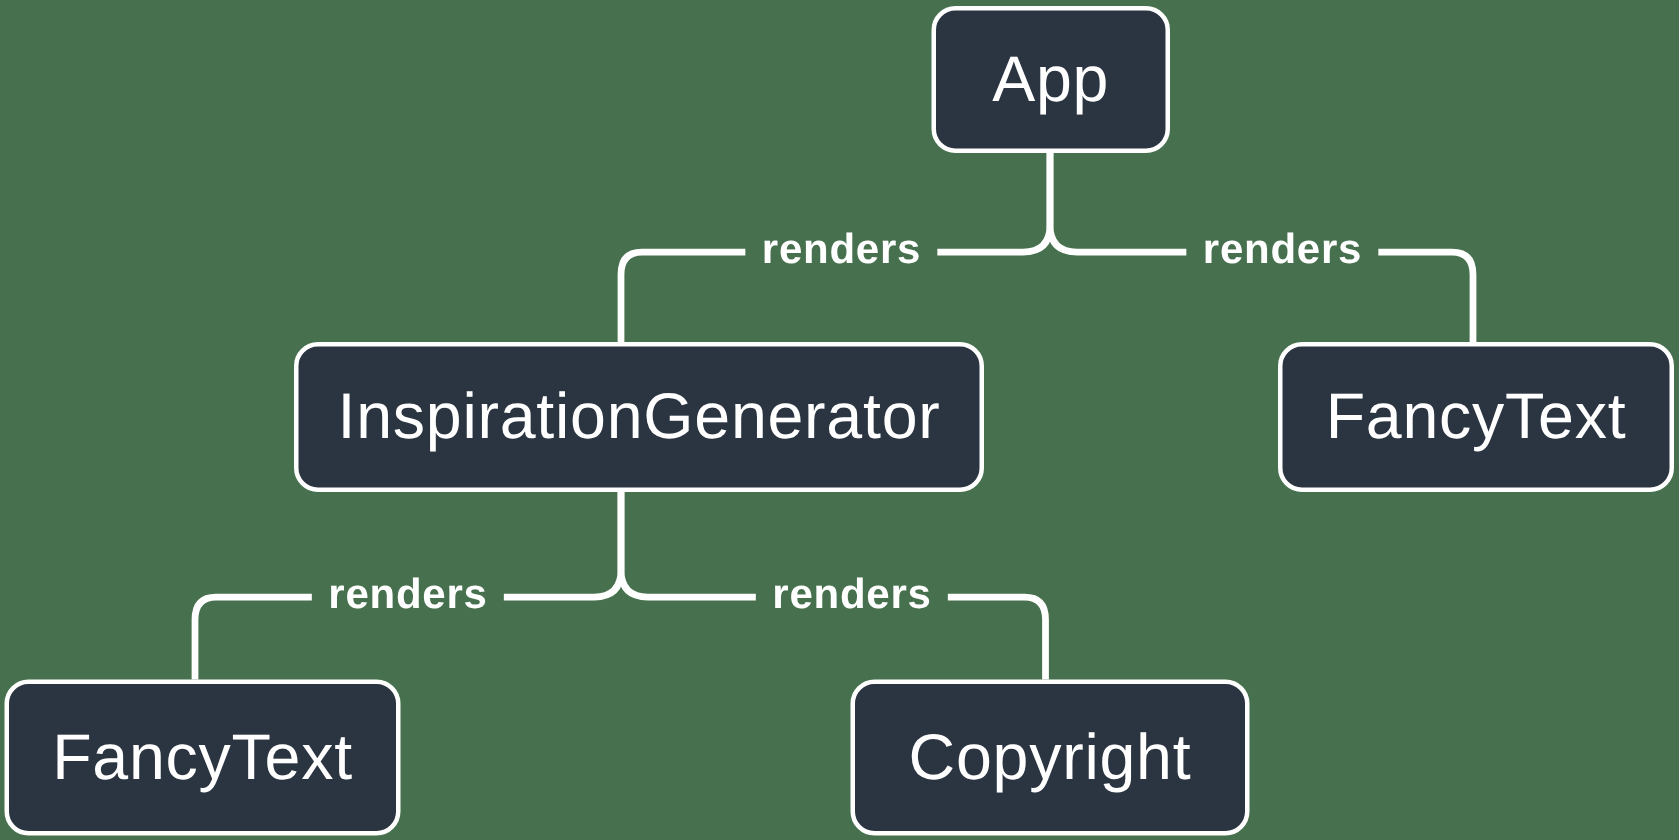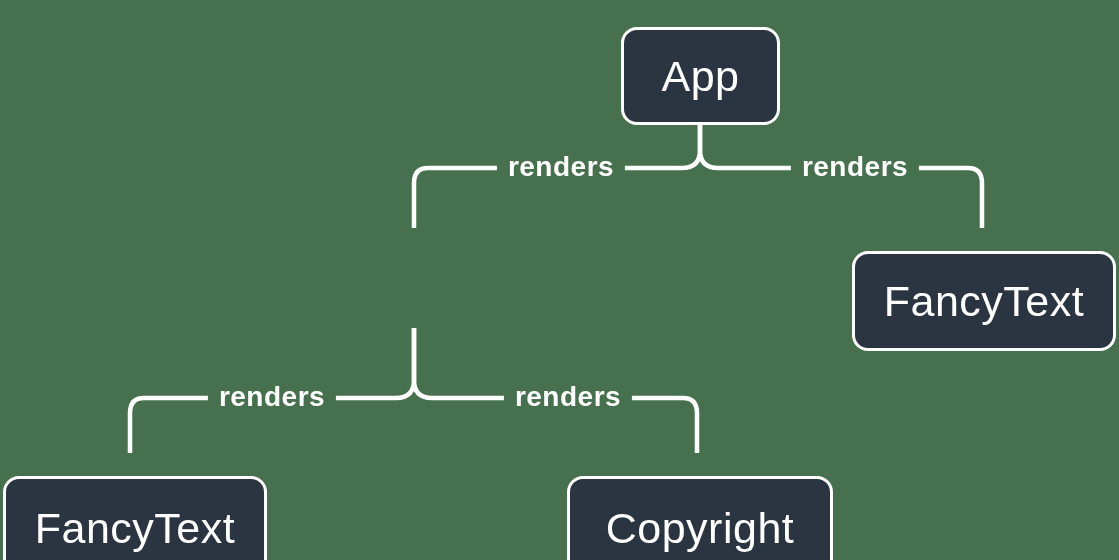--- a/index.html
+++ b/index.html
@@ -44,7 +44,6 @@
     font-weight:500;
     letter-spacing:0.5px;
     white-space:nowrap;
-    margin-top:23px;
   }
   .node-app            {left:621px; top:4px;   width:159px; height:98px;}
   .node-inspiration    {left:196px; top:228px; width:460px; height:100px;}

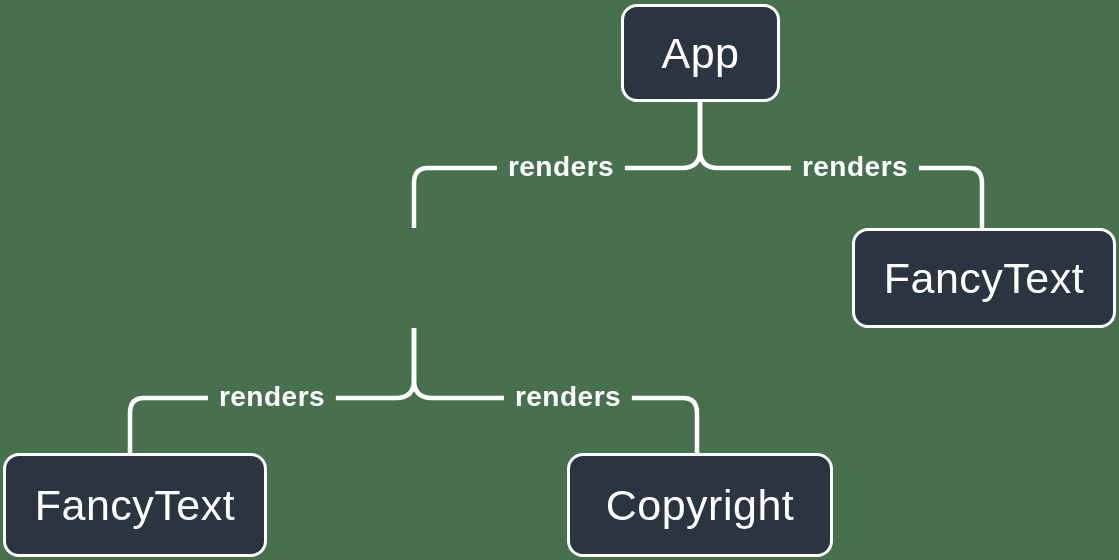--- a/index.html
+++ b/index.html
@@ -84,6 +84,9 @@
     <span>App</span>
   </div>
 
+  <div class="node node-inspiration">
+    <span>InspirationGenerator</span>
+  </div>
 
   <div class="node node-fancytext-right">
     <span>FancyText</span>

